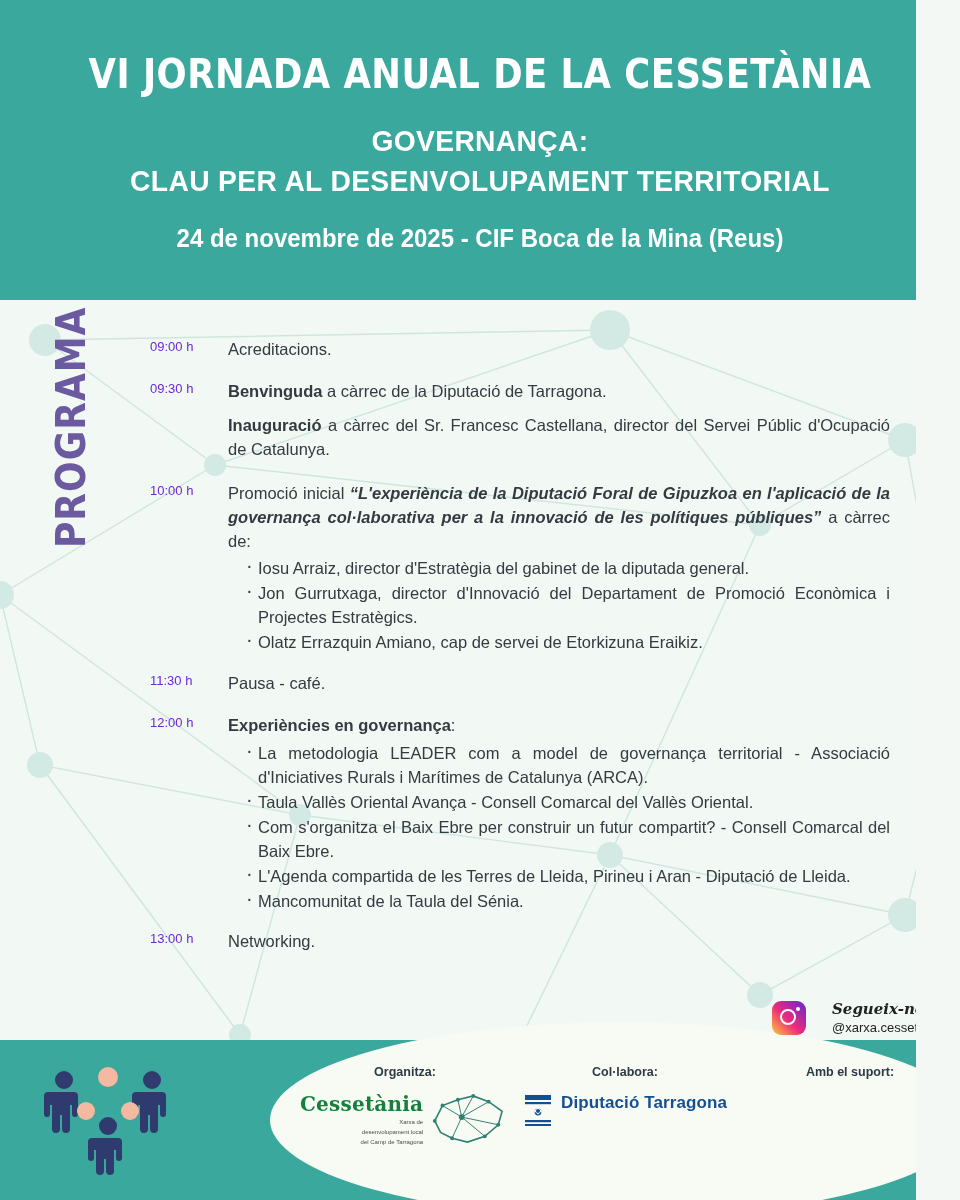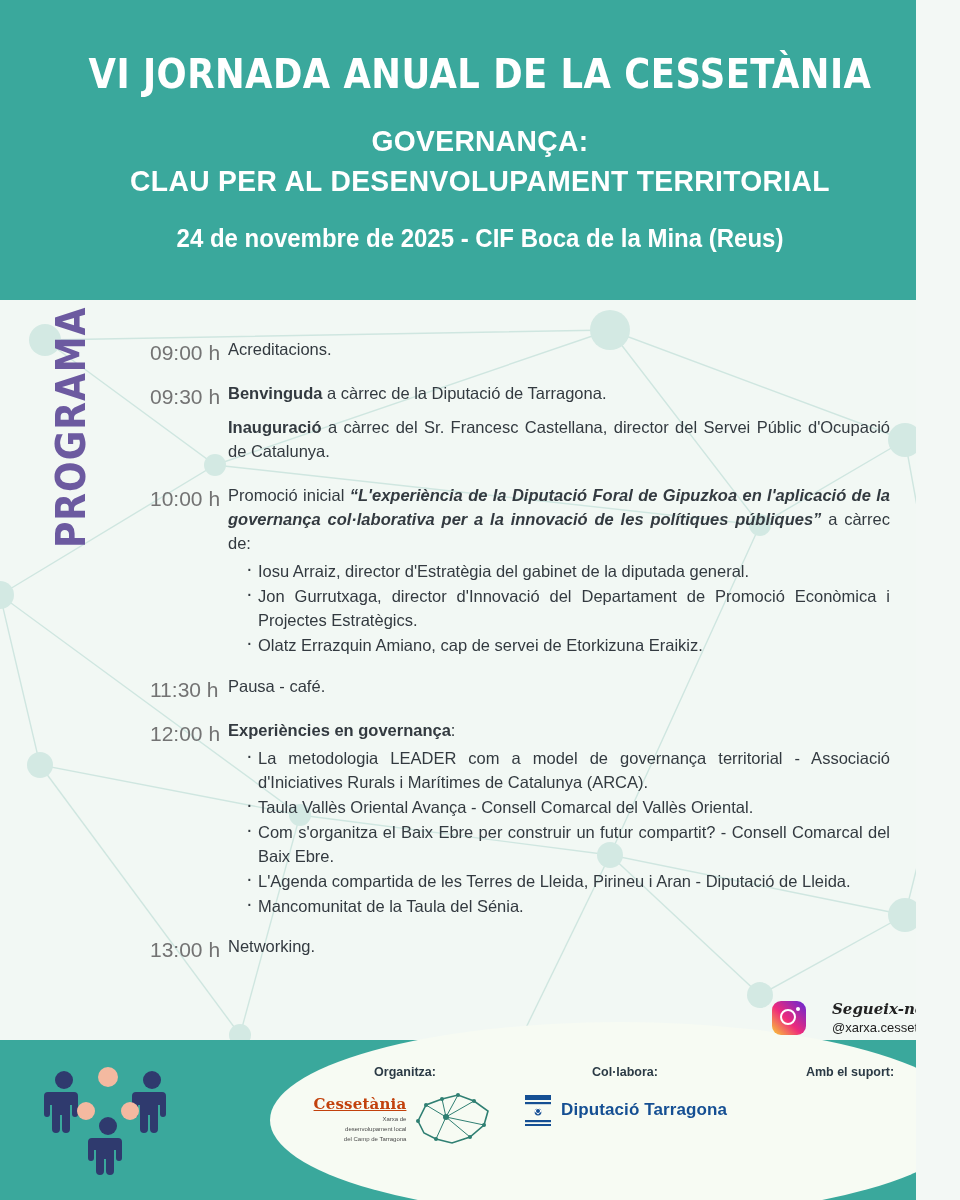--- a/index.html
+++ b/index.html
@@ -69,7 +69,7 @@
     line-height:1.45;
   }
   .row{display:flex;margin-bottom:14px;}
-  .time{width:78px;flex:0 0 78px;font-size:21px;color:#737373;}
+  .time{width:78px;flex:0 0 78px;font-size:13px;color:#6d28d9;}
   .content{flex:1;}
   .content p{margin:0 0 4px 0;text-align:justify;}
   .content p.nojust{text-align:left;}

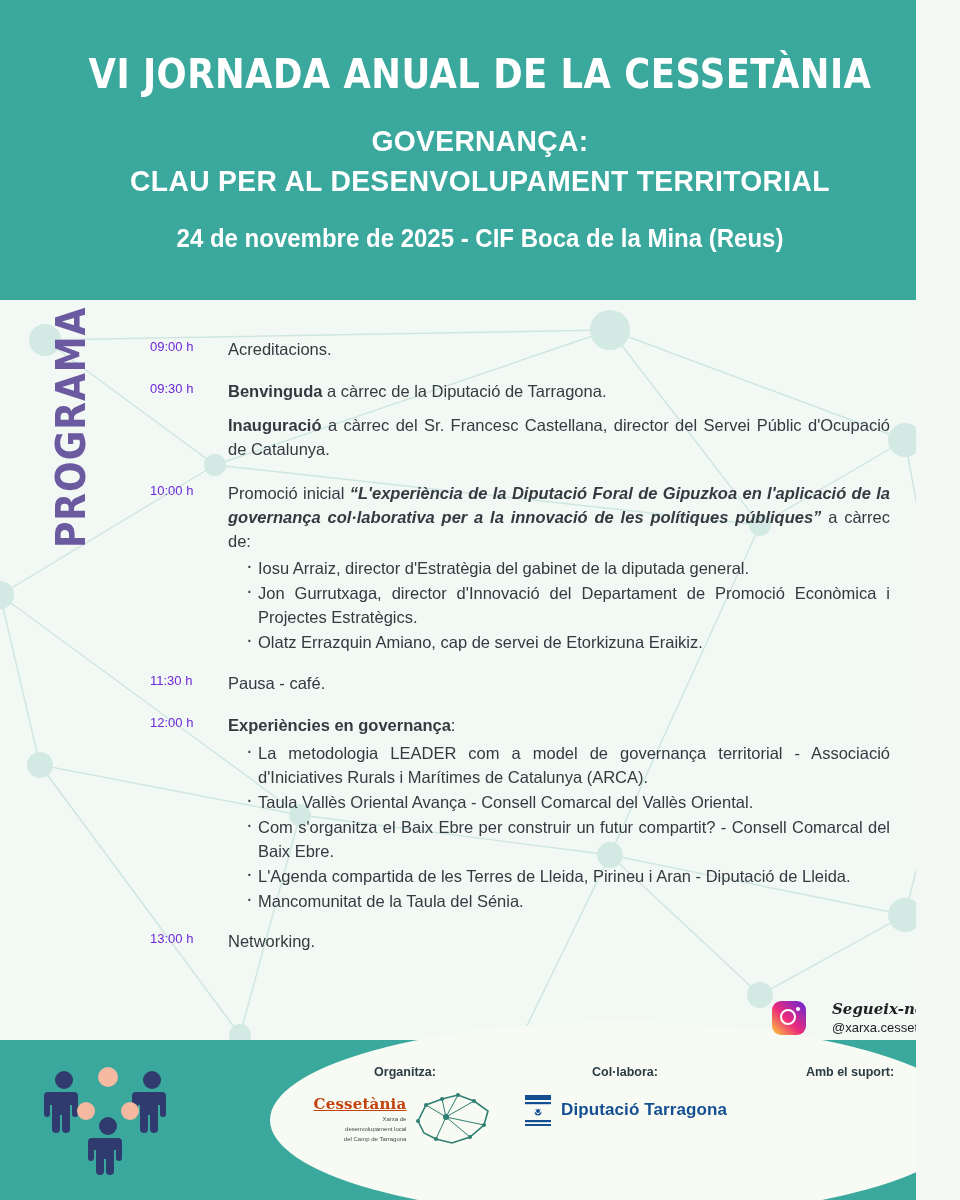--- a/index.html
+++ b/index.html
@@ -109,7 +109,7 @@
 
   .cess-logo{display:flex;align-items:center;justify-content:center;}
   .cess-text{text-align:right;margin-right:6px;}
-  .cess-name{font-family:"DejaVu Serif",serif;font-weight:bold;font-size:15px;color:#c2410c;letter-spacing:.2px;text-decoration:underline;}
+  .cess-name{font-family:"DejaVu Serif",serif;font-weight:bold;font-size:20px;color:#15803d;letter-spacing:.2px;}
   .cess-sub{font-size:6px;color:#4a4a4a;line-height:1.35;margin-top:2px;}
   .cess-map{width:84px;height:56px;}
 

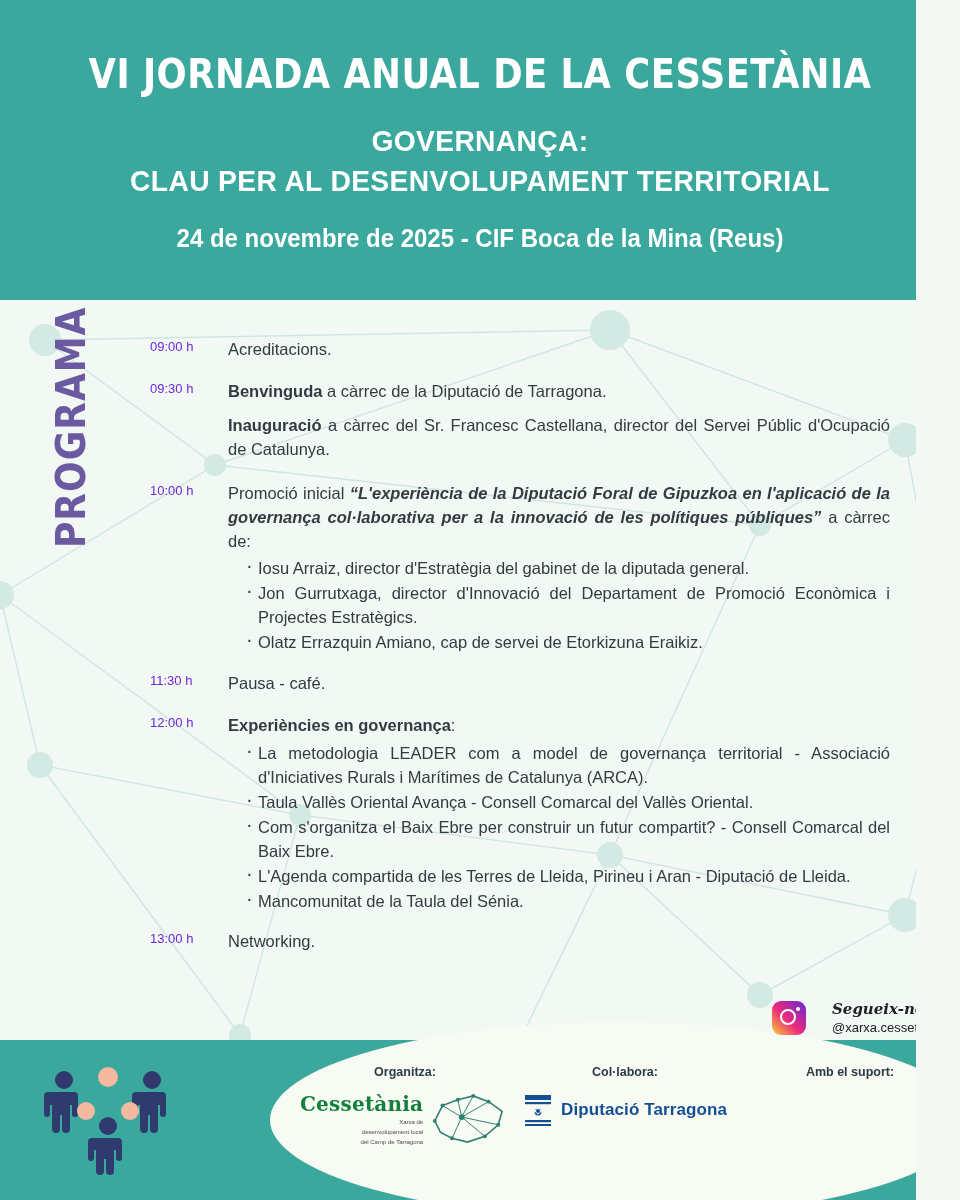--- a/index.html
+++ b/index.html
@@ -113,7 +113,7 @@
   .cess-sub{font-size:6px;color:#4a4a4a;line-height:1.35;margin-top:2px;}
   .cess-map{width:84px;height:56px;}
 
-  .dip{display:flex;align-items:center;justify-content:center;}
+  .dip{display:flex;align-items:flex-start;justify-content:center;}
   .dip-mark{width:30px;height:34px;margin-right:8px;}
   .dip-name{font-size:17px;font-weight:bold;color:#154f93;letter-spacing:.1px;}
 

